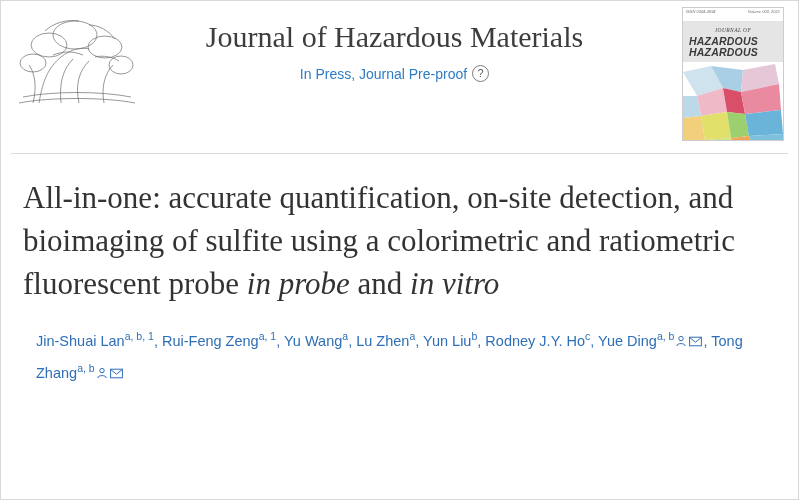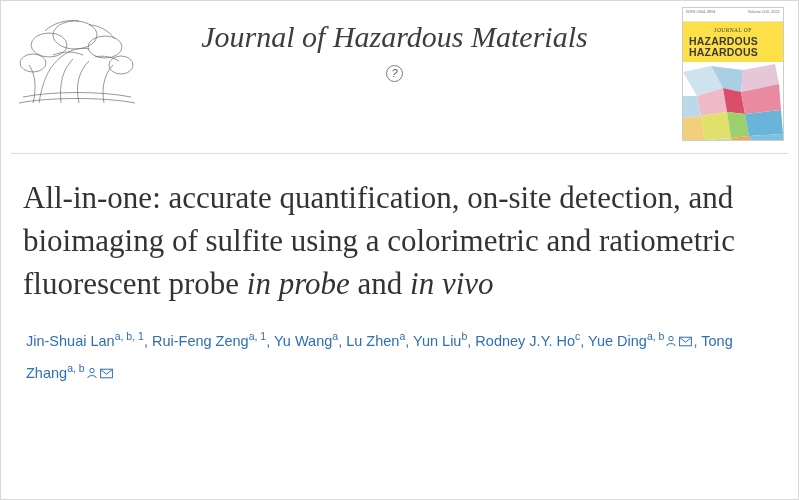--- a/index.html
+++ b/index.html
@@ -57,7 +57,6 @@
     right: 160px;
     top: 18px;
     text-align: center;
-    font-style: italic;
   }
   .journal-title {
     font-family: "Liberation Serif", serif;

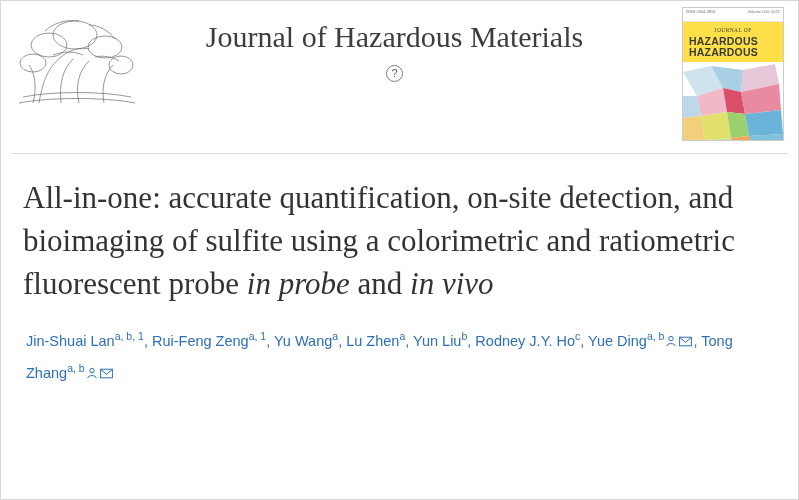--- a/index.html
+++ b/index.html
@@ -100,8 +100,9 @@
     width: 100px;
     height: 132px;
     border: 1px solid #cccccc;
-    background: #fde047;
+    background: #e5e5e5;
     overflow: hidden;
+    font-style: italic;
   }
   .cover-top {
     height: 14px;

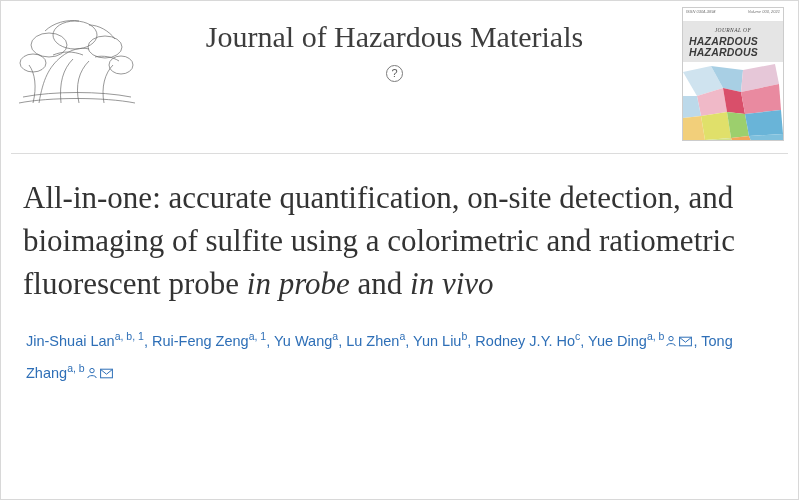--- a/index.html
+++ b/index.html
@@ -208,6 +208,7 @@
     <div class="journal-block">
       <div class="journal-title">Journal of Hazardous Materials</div>
       <div class="journal-status">
+        <span>In Press, Journal Pre-proof</span>
         <span class="qmark">?</span>
       </div>
     </div>

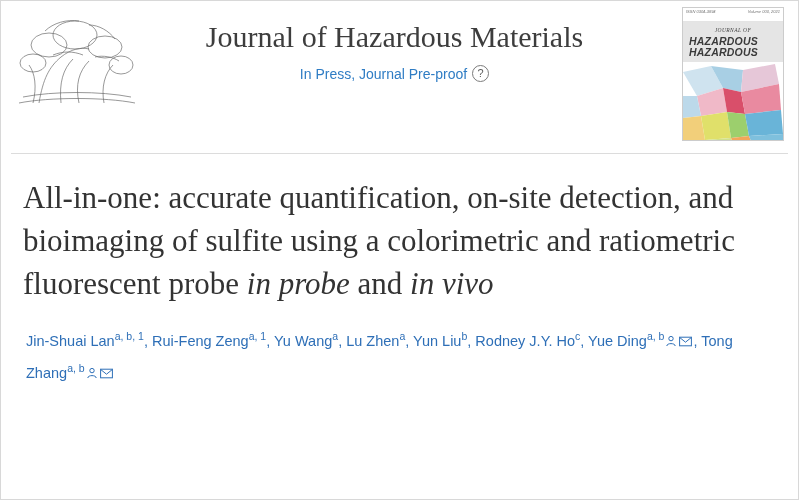--- a/index.html
+++ b/index.html
@@ -249,7 +249,7 @@
   <div class="divider"></div>
 
   <div class="title">
-    <span>All-in-one: accurate quantification, on-site detection, and bioimaging of sulfite using a colorimetric and ratiometric fluorescent probe </span><em>in probe</em><span> and </span><em>in vivo</em>
+    <span>All-in-one: accurate quantification, on-site detection, and bioimaging of sulfite using a colorimetric and ratiometric fluorescent probe </span><em>in probe</em><span> and </span><em>in vitro</em>
   </div>
 
   <div class="authors">

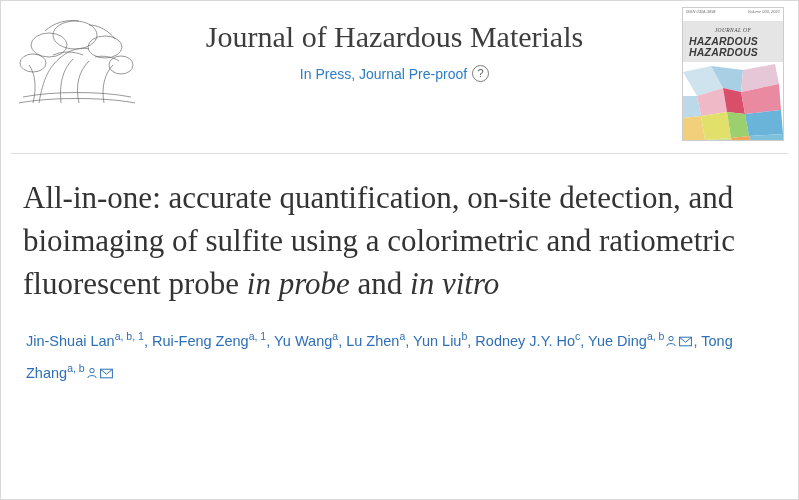--- a/index.html
+++ b/index.html
@@ -158,7 +158,7 @@
 
   
   .authors {
-    padding: 18px 22px 0 25px;
+    padding: 18px 22px 0 35px;
     font-size: 14.5px;
     line-height: 26px;
     color: #2e6fb7;

